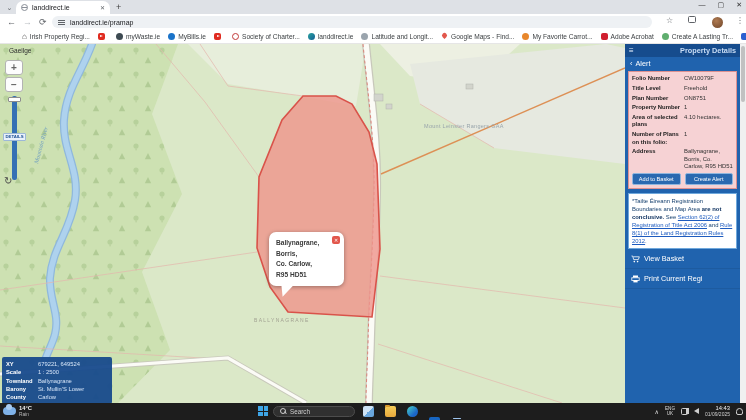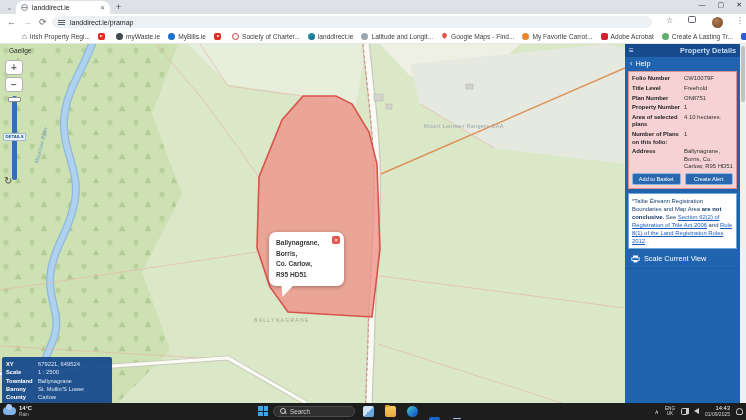--- a/index.html
+++ b/index.html
@@ -296,7 +296,7 @@
   </div>
   <div class="p-back">
     <span>‹</span>
-    <span>Help</span>
+    <span>Alert</span>
   </div>
   <div class="pinkbox">
     <div class="frow">

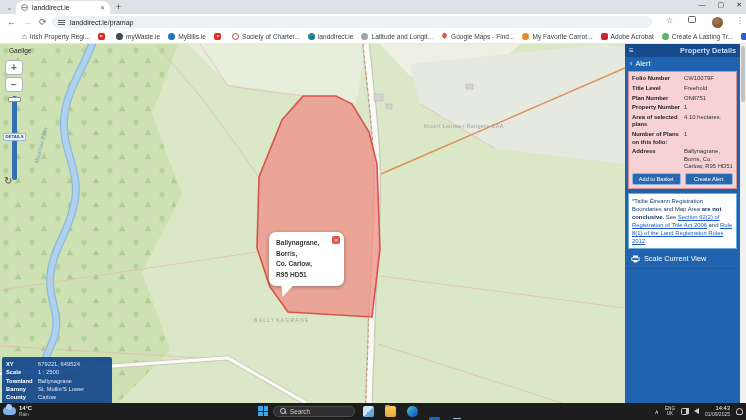--- a/index.html
+++ b/index.html
@@ -337,6 +337,14 @@
   </div>
   <div class="pmenu">
     <svg width="9" height="8" viewBox="0 0 9 8">
+        <path d="M0.5 1 h1.2 l1 3.6 h4.6 l1-2.8 h-6" fill="none" stroke="#fff" stroke-width="0.8"></path>
+        <circle cx="3.3" cy="6.6" r="0.8" fill="#fff"></circle>
+        <circle cx="6.6" cy="6.6" r="0.8" fill="#fff"></circle>
+      </svg>
+    <span>View Basket</span>
+  </div>
+  <div class="pmenu">
+    <svg width="9" height="8" viewBox="0 0 9 8">
         <rect x="2" y="0.5" width="5" height="2" fill="#fff"></rect>
         <rect x="0.8" y="2.8" width="7.4" height="2.6" fill="none" stroke="#fff" stroke-width="0.8"></rect>
         <rect x="2.4" y="5" width="4.2" height="2.4" fill="#fff"></rect>

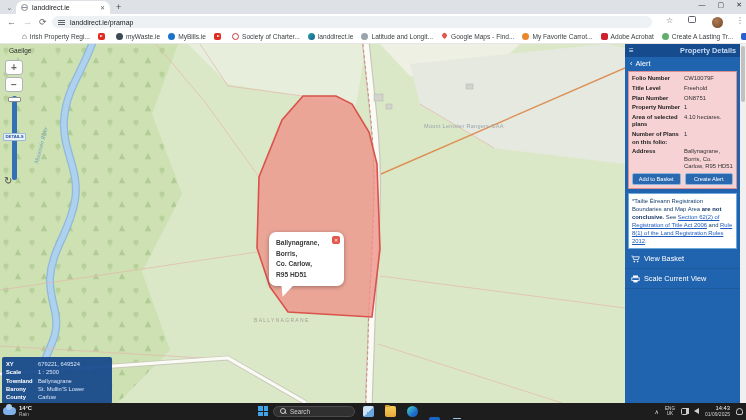--- a/index.html
+++ b/index.html
@@ -349,7 +349,7 @@
         <rect x="0.8" y="2.8" width="7.4" height="2.6" fill="none" stroke="#fff" stroke-width="0.8"></rect>
         <rect x="2.4" y="5" width="4.2" height="2.4" fill="#fff"></rect>
       </svg>
-    <span>Scale Current View</span>
+    <span>Print Current Regi</span>
   </div>
 </div>
 <div class="abs scroll"></div>

